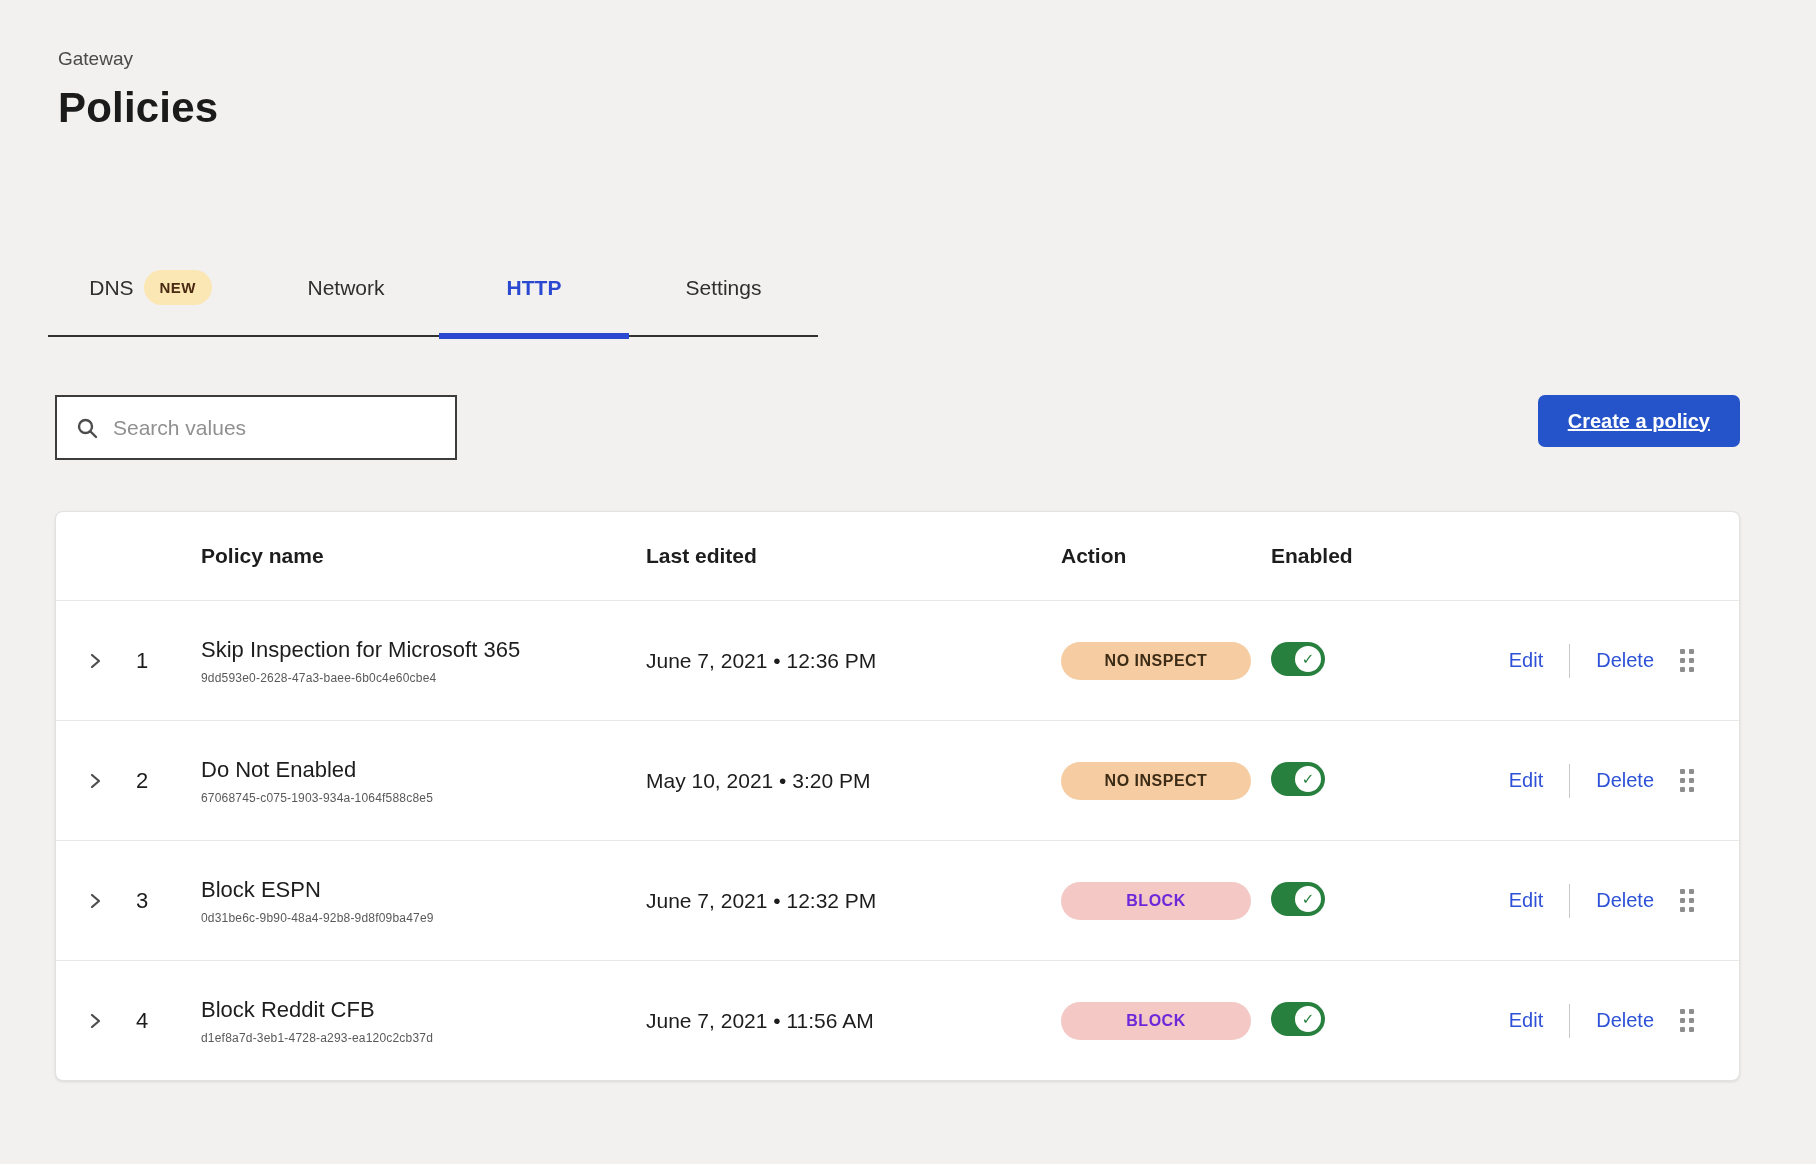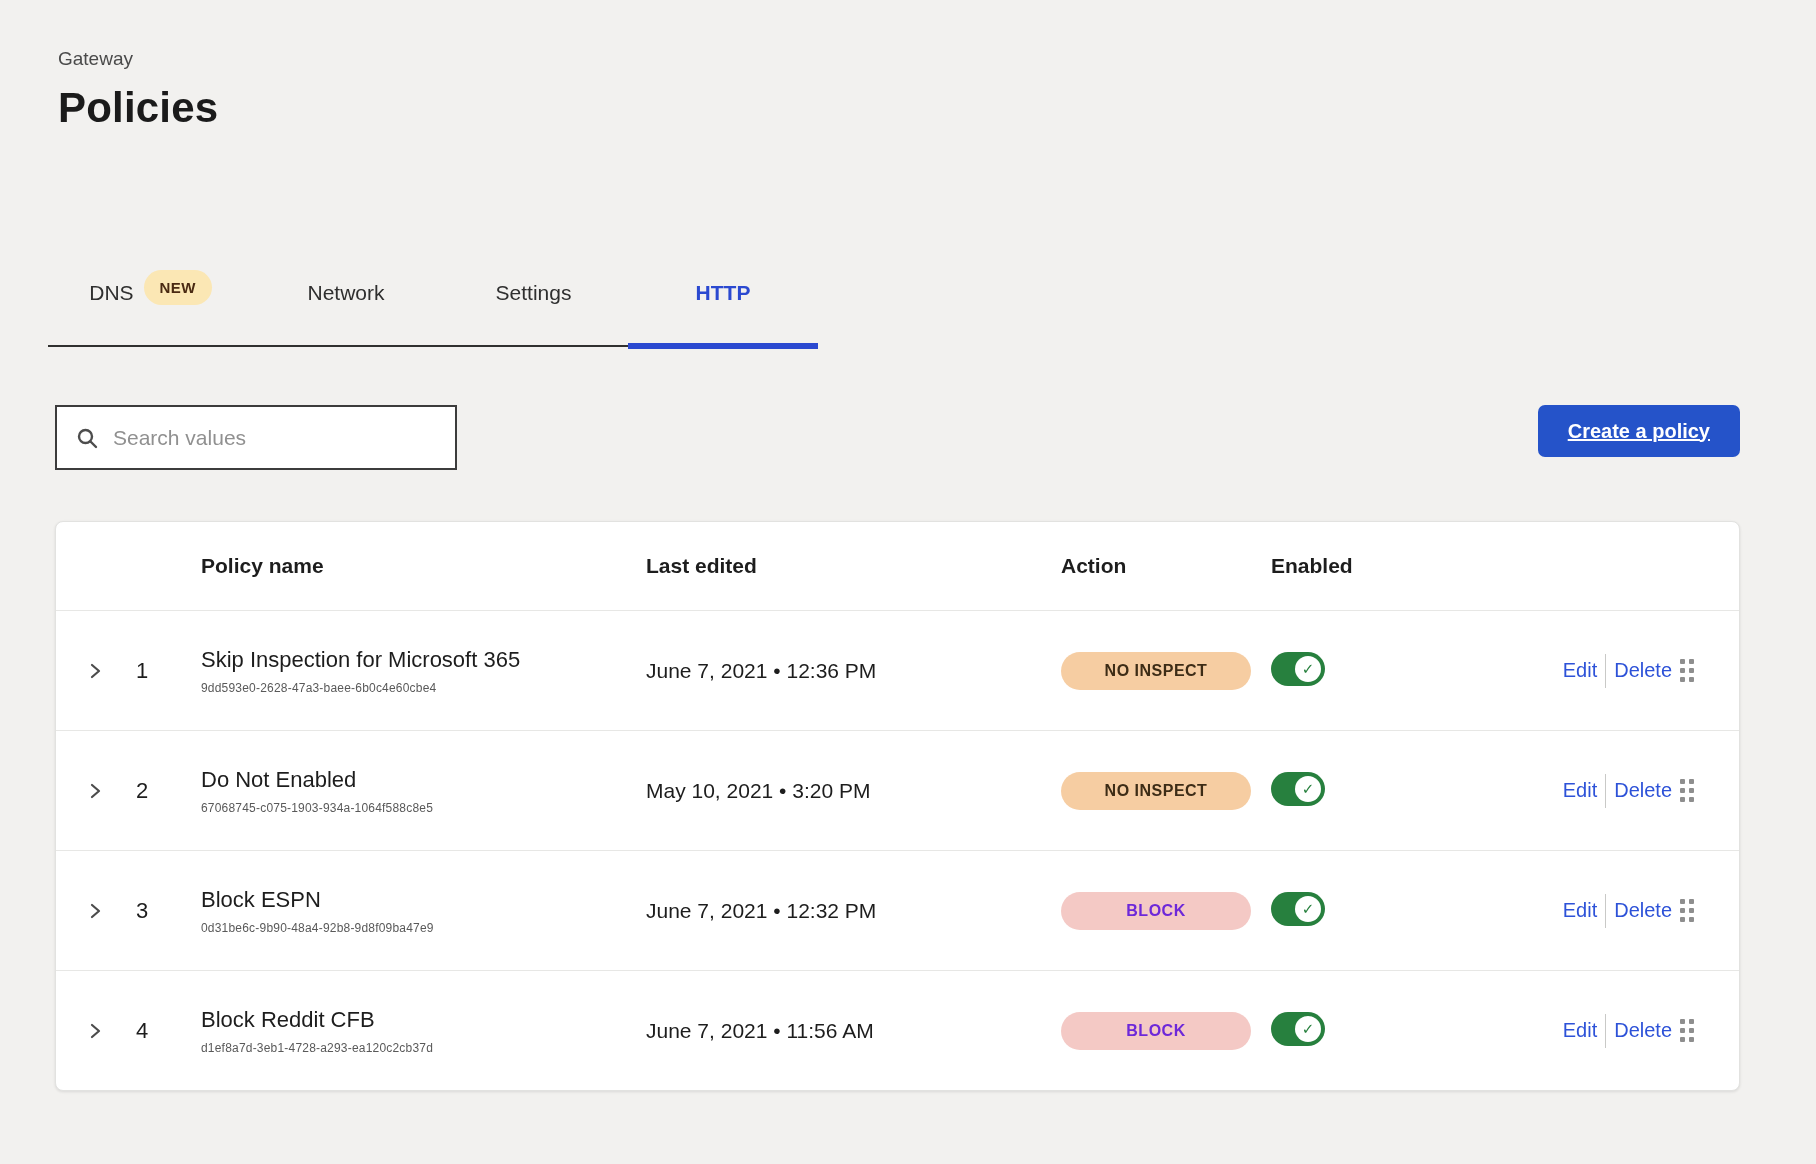--- a/index.html
+++ b/index.html
@@ -27,10 +27,10 @@
   .tab {
     position: relative;
     display: flex;
-    align-items: flex-end;
+    align-items: center;
     justify-content: center;
     gap: 10px;
-    padding-bottom: 40px;
+    padding-bottom: 30px;
     font-size: 21px;
     color: #2f2f2f;
     cursor: pointer;

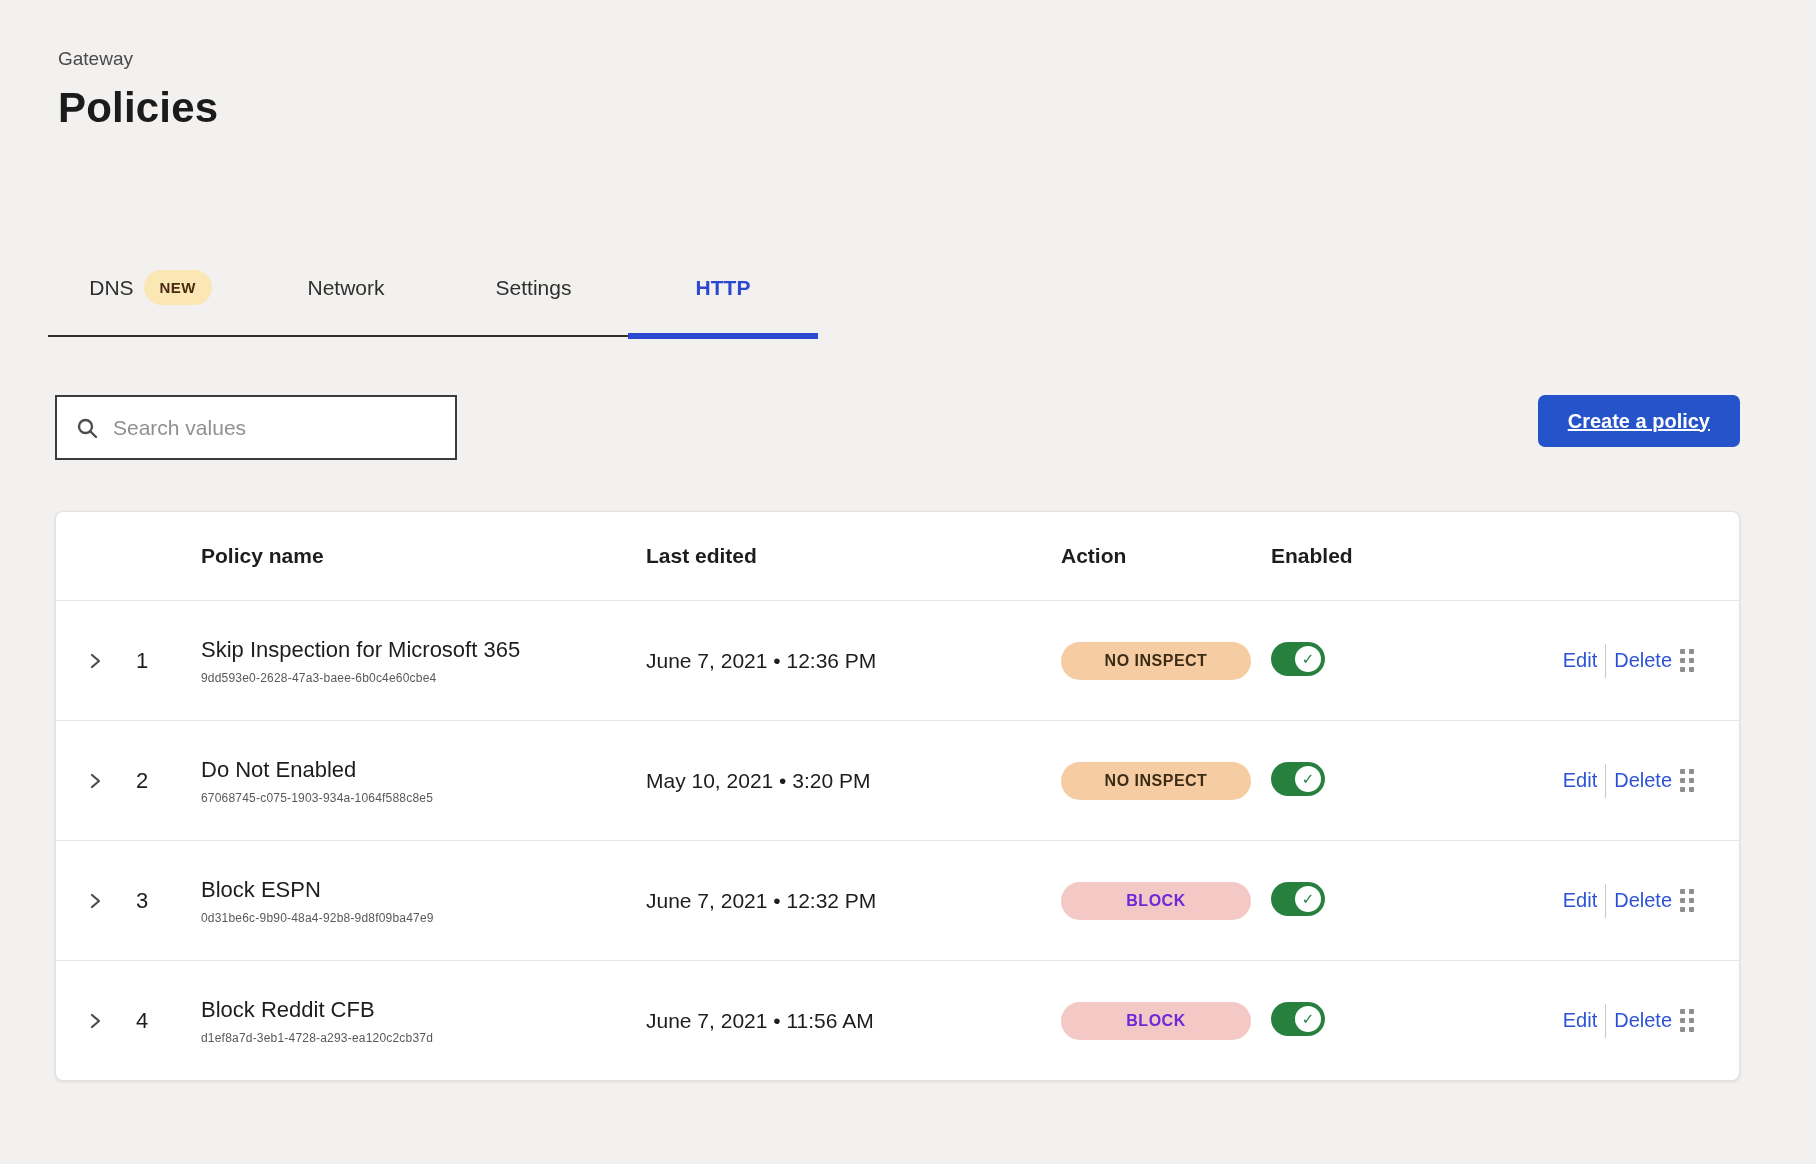--- a/index.html
+++ b/index.html
@@ -196,11 +196,11 @@
     <div class="tab tab-network">
       <span>Network</span>
     </div>
+    <div class="tab tab-http active">
+      <span>HTTP</span>
+    </div>
     <div class="tab tab-settings">
       <span>Settings</span>
-    </div>
-    <div class="tab tab-http active">
-      <span>HTTP</span>
     </div>
   </div>
 

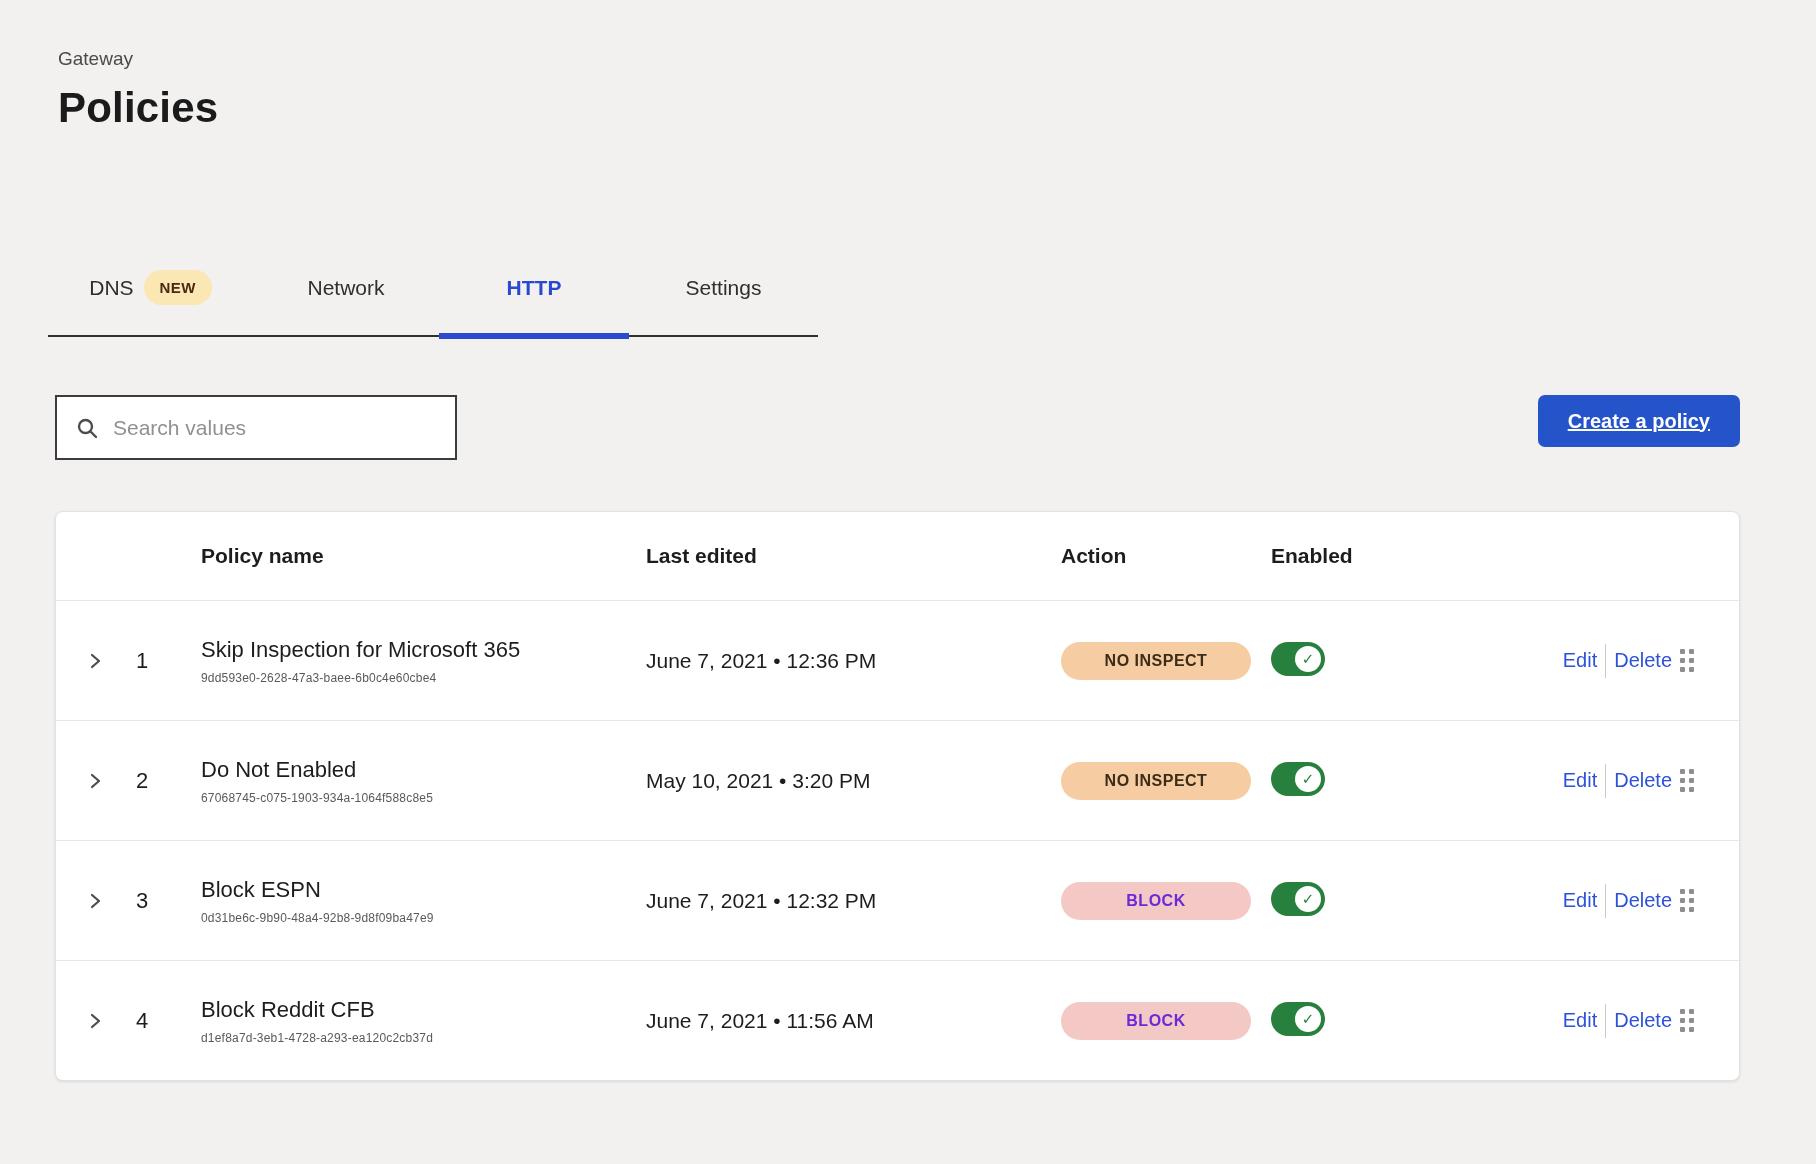--- a/index.html
+++ b/index.html
@@ -164,7 +164,7 @@
     display: flex;
     align-items: center;
     justify-content: flex-end;
-    gap: 8px;
+    gap: 26px;
     padding-right: 45px;
   }
   .link { color: #2d52d8; font-size: 20px; text-decoration: none; cursor: pointer; }

